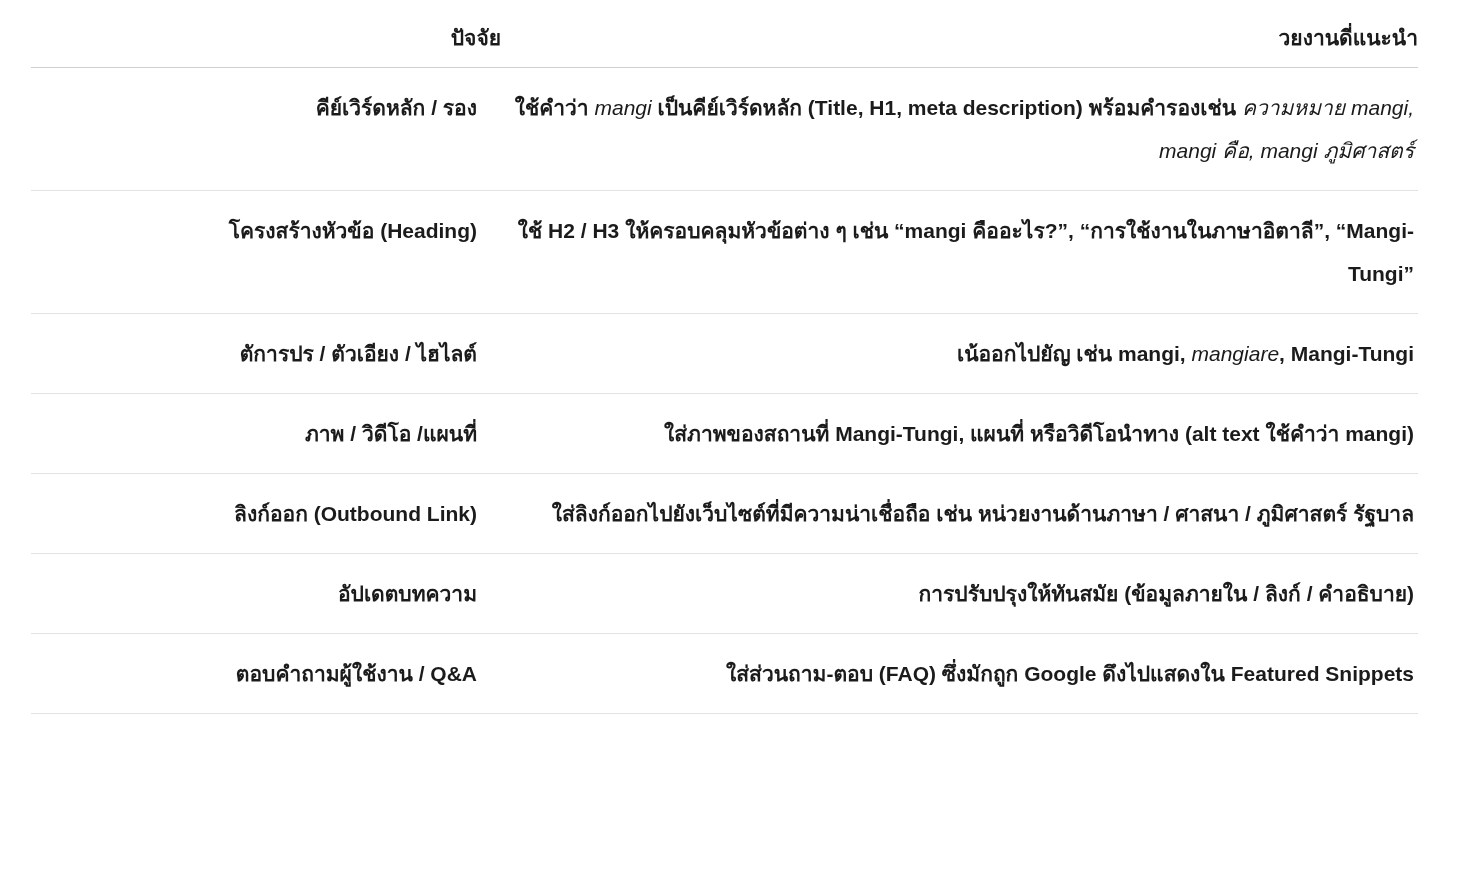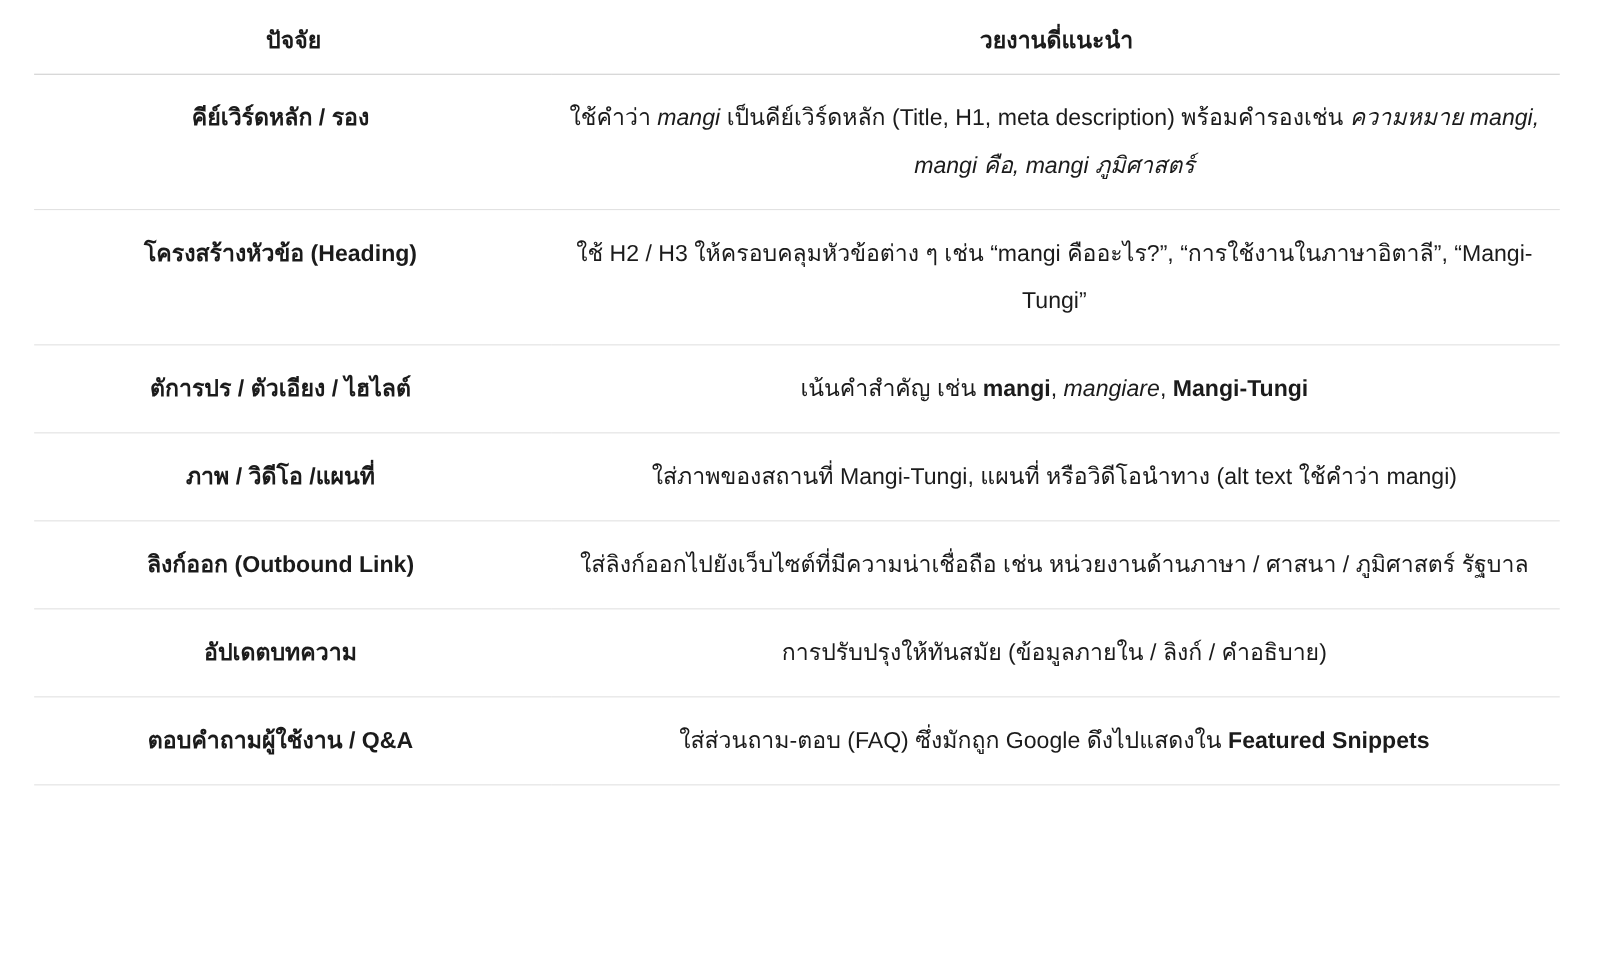--- a/index.html
+++ b/index.html
@@ -26,7 +26,7 @@
   }
   col.col-factor { width: 470px; }
   th {
-    text-align: center;
+    text-align: right;
     vertical-align: top;
     font-weight: 700;
     padding: 16px 0 8px 2px;

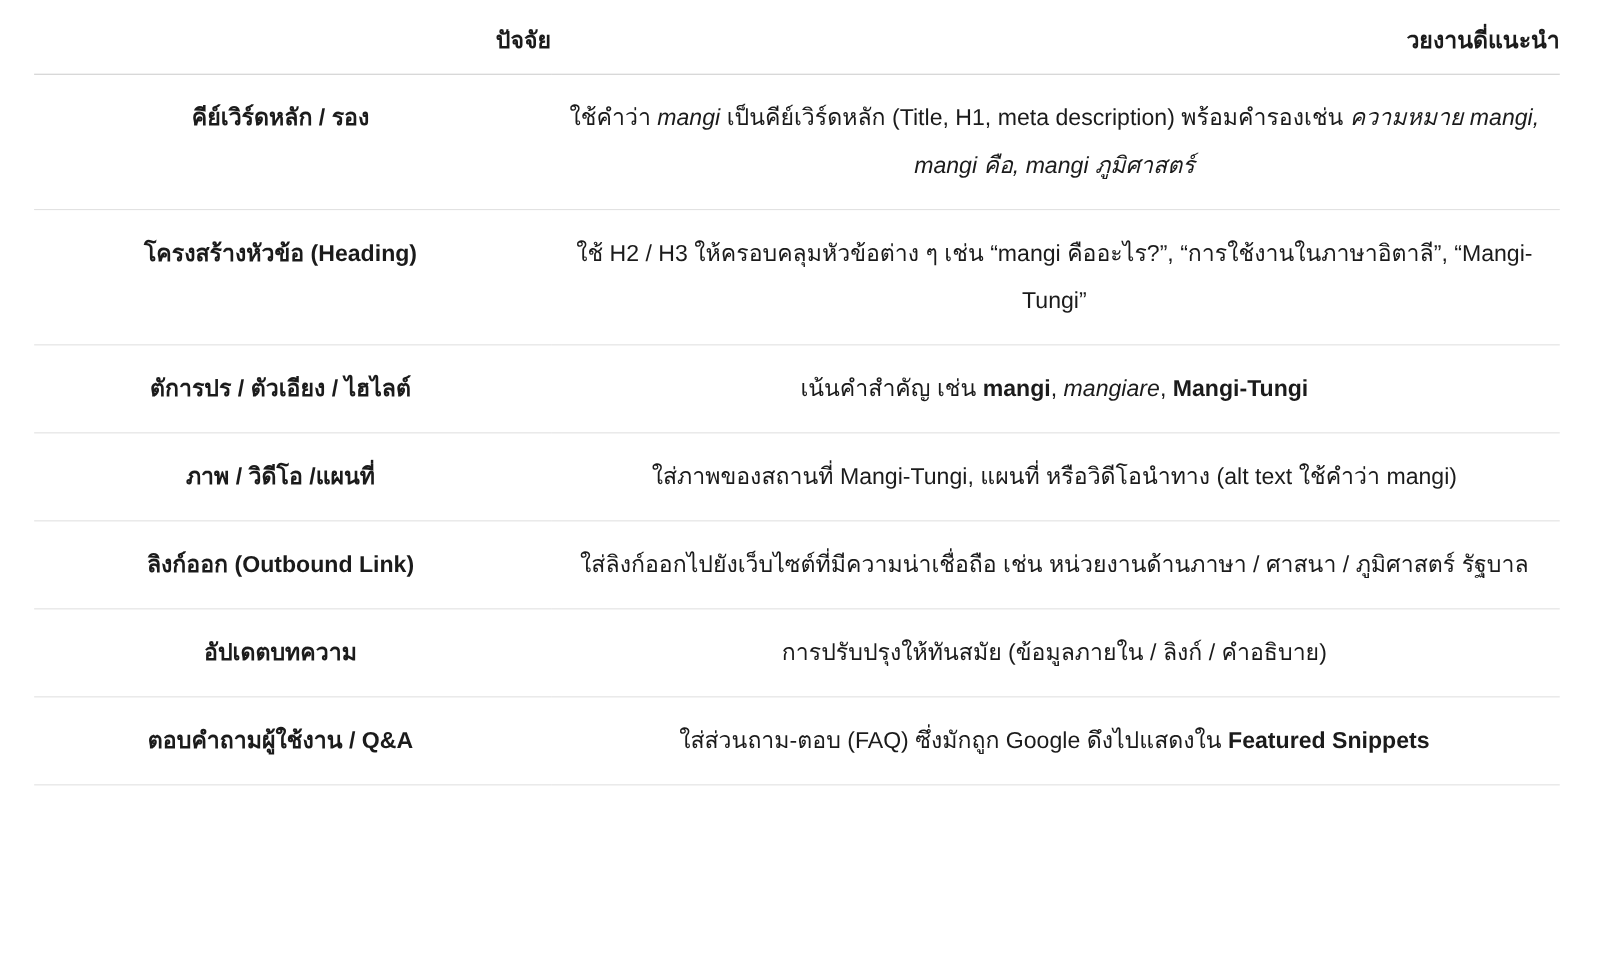--- a/index.html
+++ b/index.html
@@ -33,7 +33,7 @@
     border-bottom: 1px solid #cfcfcf;
   }
   td {
-    text-align: center;
+    text-align: right;
     vertical-align: top;
     padding: 18px 0 18px 2px;
     border-bottom: 1px solid #e2e2e2;

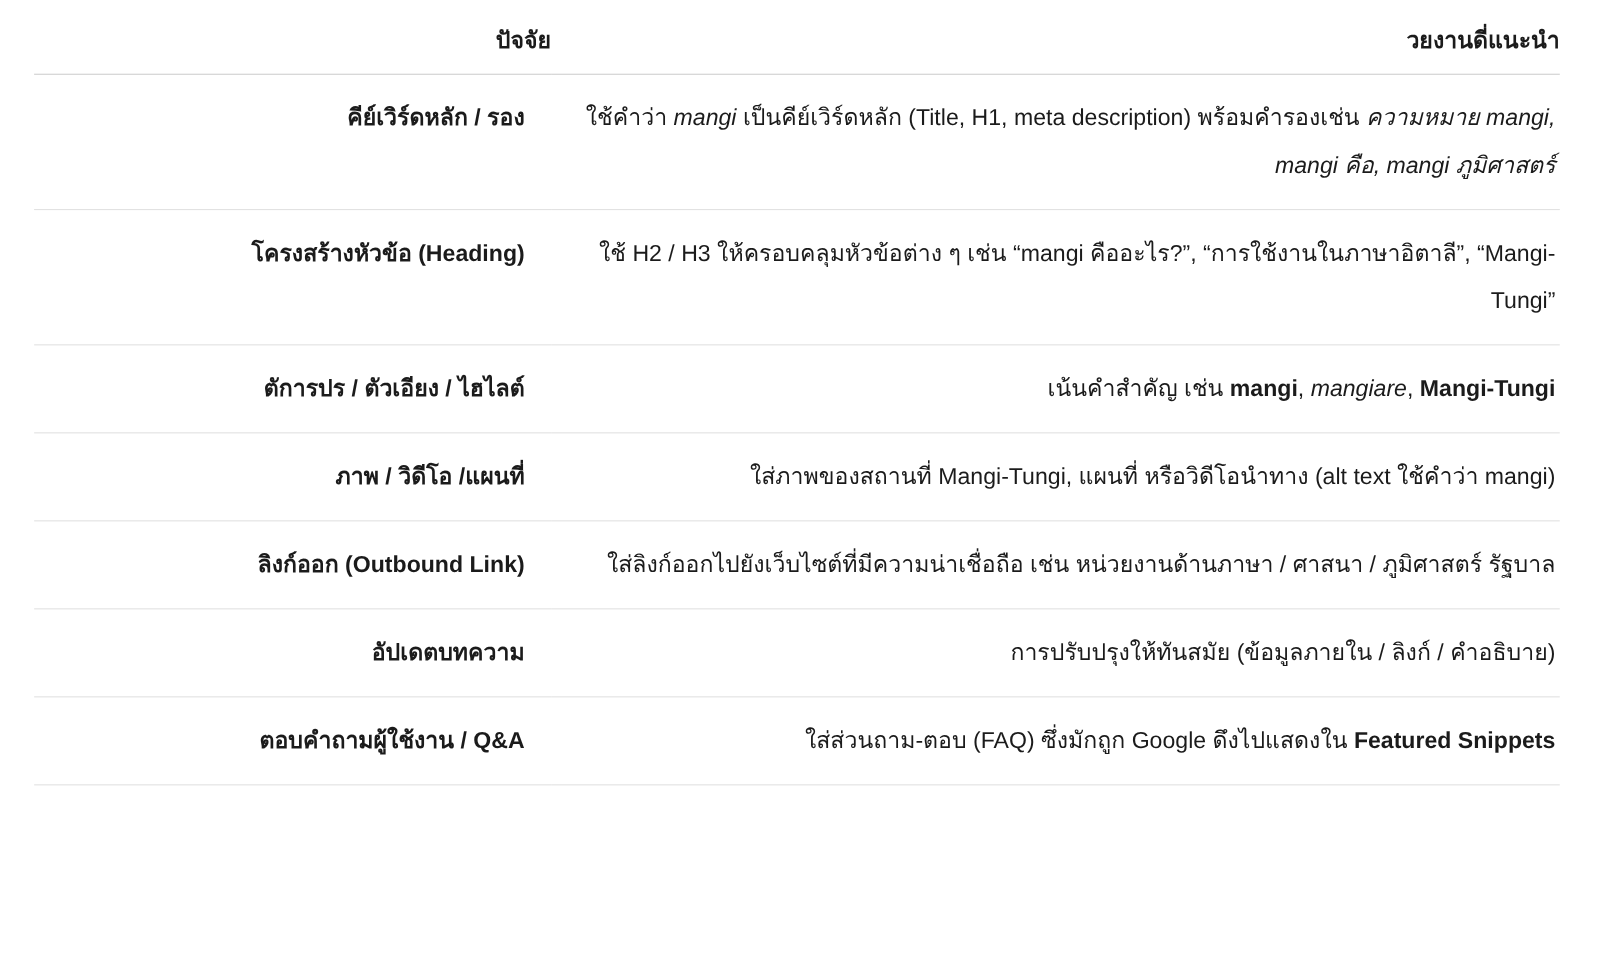--- a/index.html
+++ b/index.html
@@ -46,7 +46,7 @@
     font-weight: 400;
     padding-right: 4px;
   }
-  .seg-normal { font-style: normal; font-weight: 400; }
+  .seg-normal { font-style: normal; font-weight: 700; }
   .seg-italic { font-style: italic; font-weight: 400; }
   .seg-bold   { font-style: normal; font-weight: 700; }
 </style>

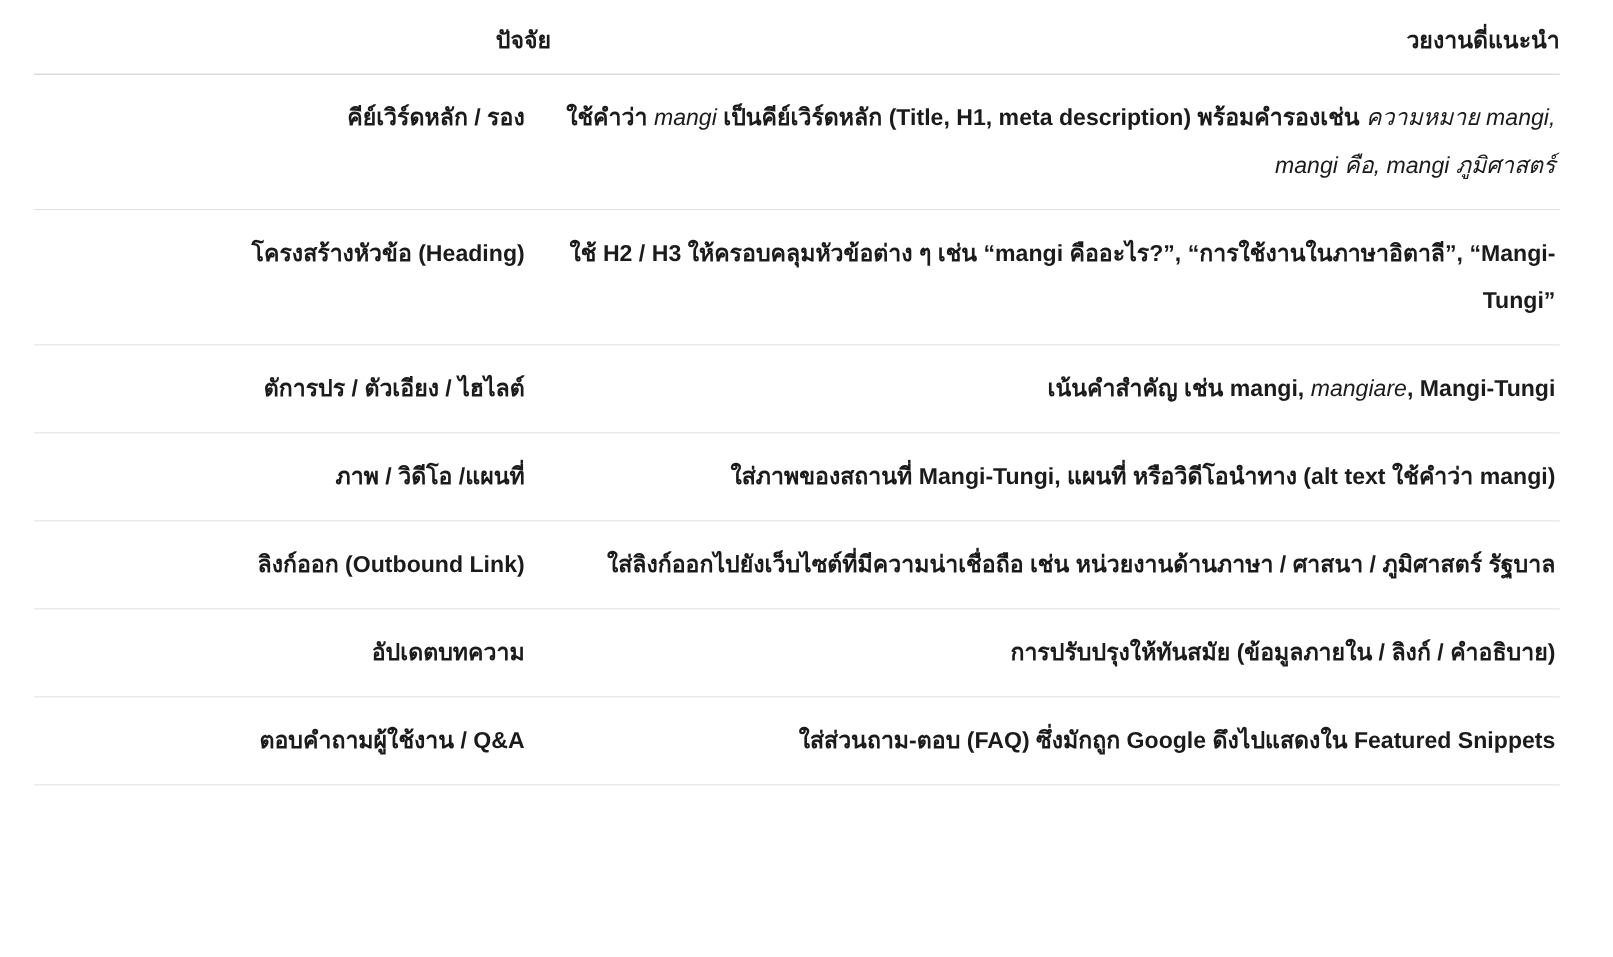--- a/index.html
+++ b/index.html
@@ -76,7 +76,7 @@
         </tr>
         <tr>
           <td class="factor-cell">ตัการปร / ตัวเอียง / ไฮไลต์</td>
-          <td class="rec-cell"><span class="seg-normal">เน้นคำสำคัญ เช่น </span><span class="seg-bold">mangi</span><span class="seg-normal">, </span><span class="seg-italic">mangiare</span><span class="seg-normal">, </span><span class="seg-bold">Mangi-Tungi</span></td>
+          <td class="rec-cell"><span class="seg-normal">เน้ออกไปยัญ เช่น </span><span class="seg-bold">mangi</span><span class="seg-normal">, </span><span class="seg-italic">mangiare</span><span class="seg-normal">, </span><span class="seg-bold">Mangi-Tungi</span></td>
         </tr>
         <tr>
           <td class="factor-cell">ภาพ / วิดีโอ /แผนที่</td>

